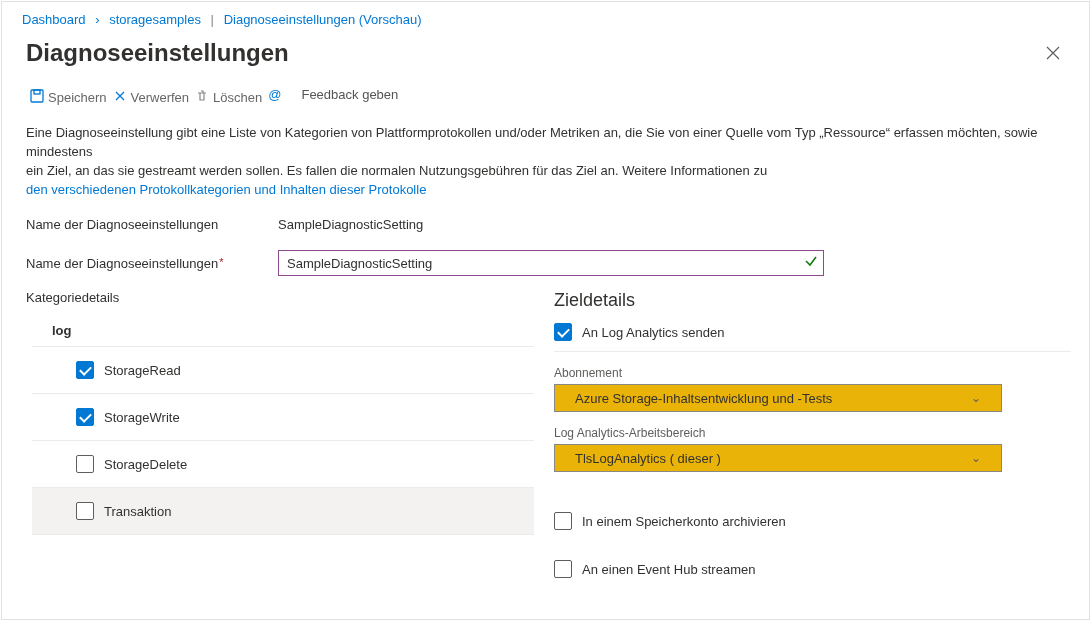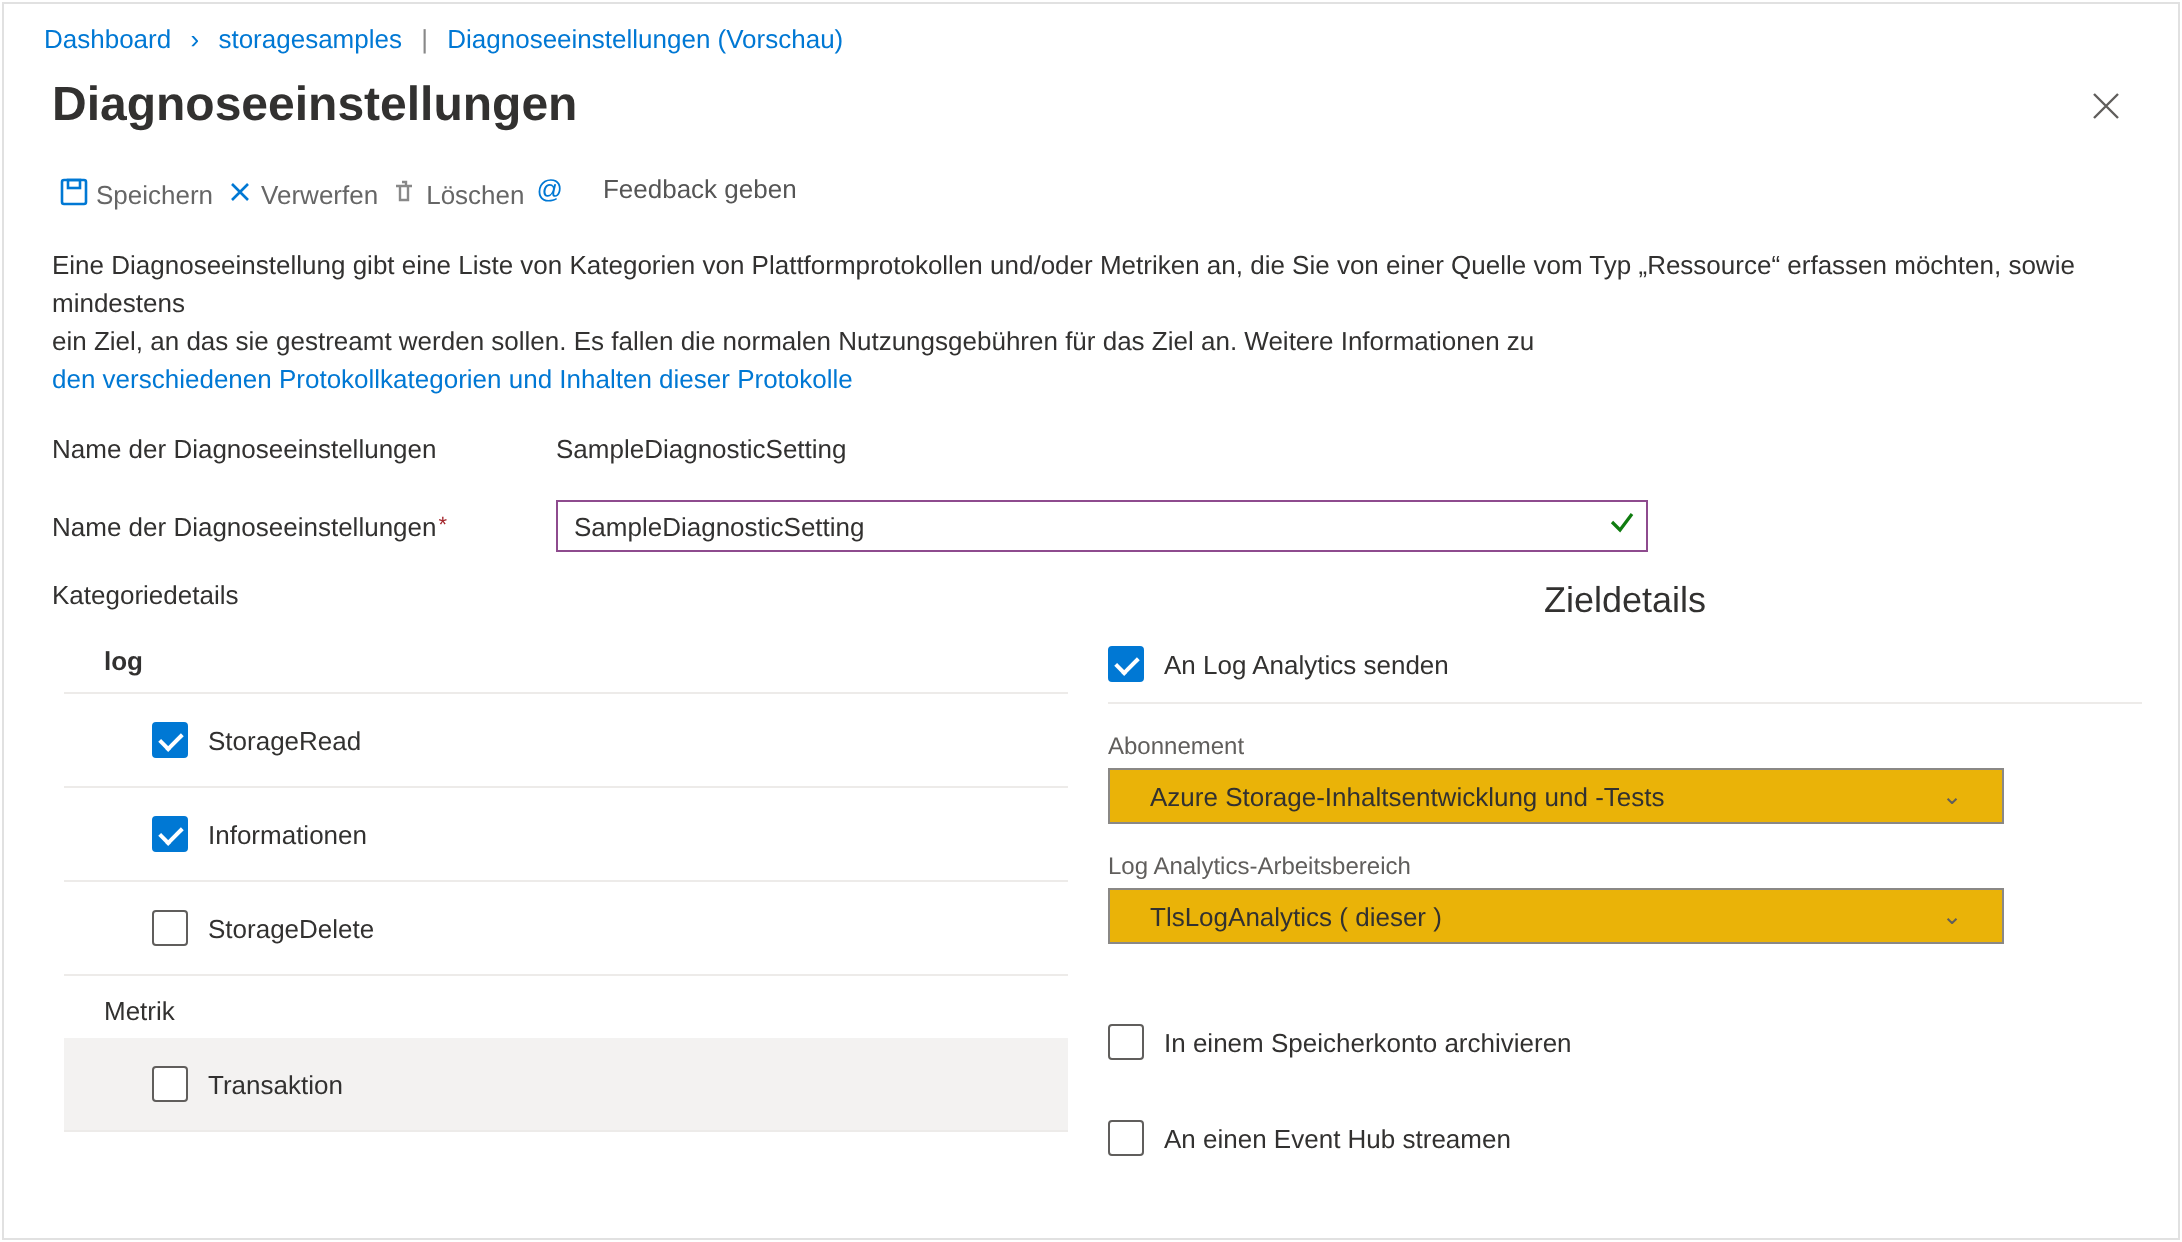--- a/index.html
+++ b/index.html
@@ -85,7 +85,7 @@
   .section-title {
     font-size: 13px; color: #323130; margin-bottom: 10px;
   }
-  .section-title.big { font-size: 18px; font-weight: 400; margin-bottom: 12px; text-align: center; }
+  .section-title.big { font-size: 18px; font-weight: 400; margin-bottom: 12px; }
   .group-head {
     font-size: 13px; font-weight: 600; color: #323130;
     padding: 8px 8px 8px 20px;

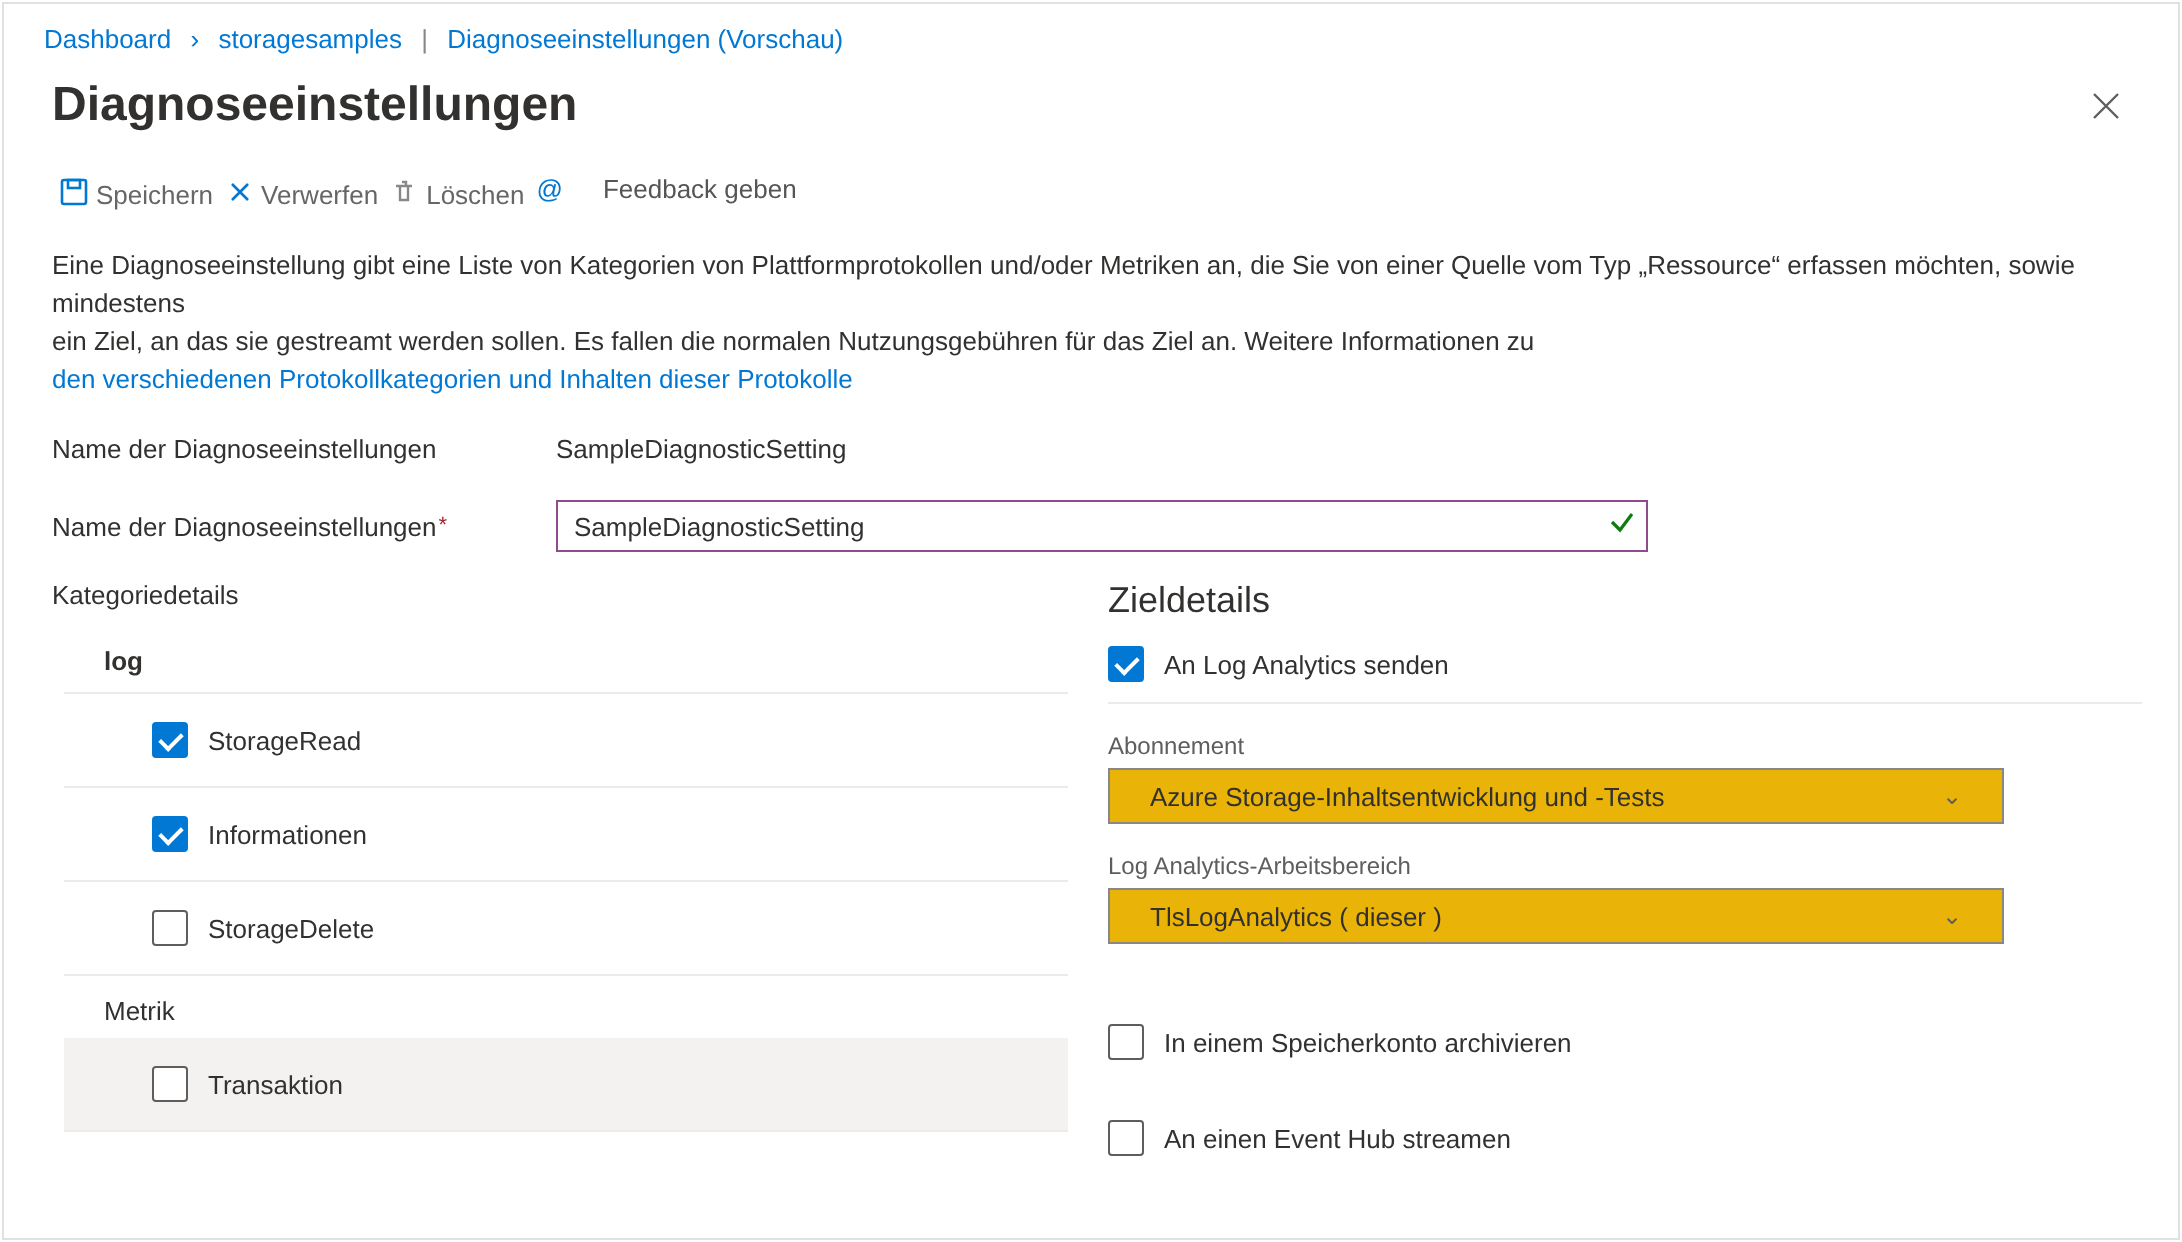--- a/index.html
+++ b/index.html
@@ -227,7 +227,7 @@
         </div>
         <div class="check-row">
           <span class="chk checked"></span>
-          <span class="chk-label">Informationen</span>
+          <span class="chk-label">StorageWrite</span>
         </div>
         <div class="check-row">
           <span class="chk"></span>

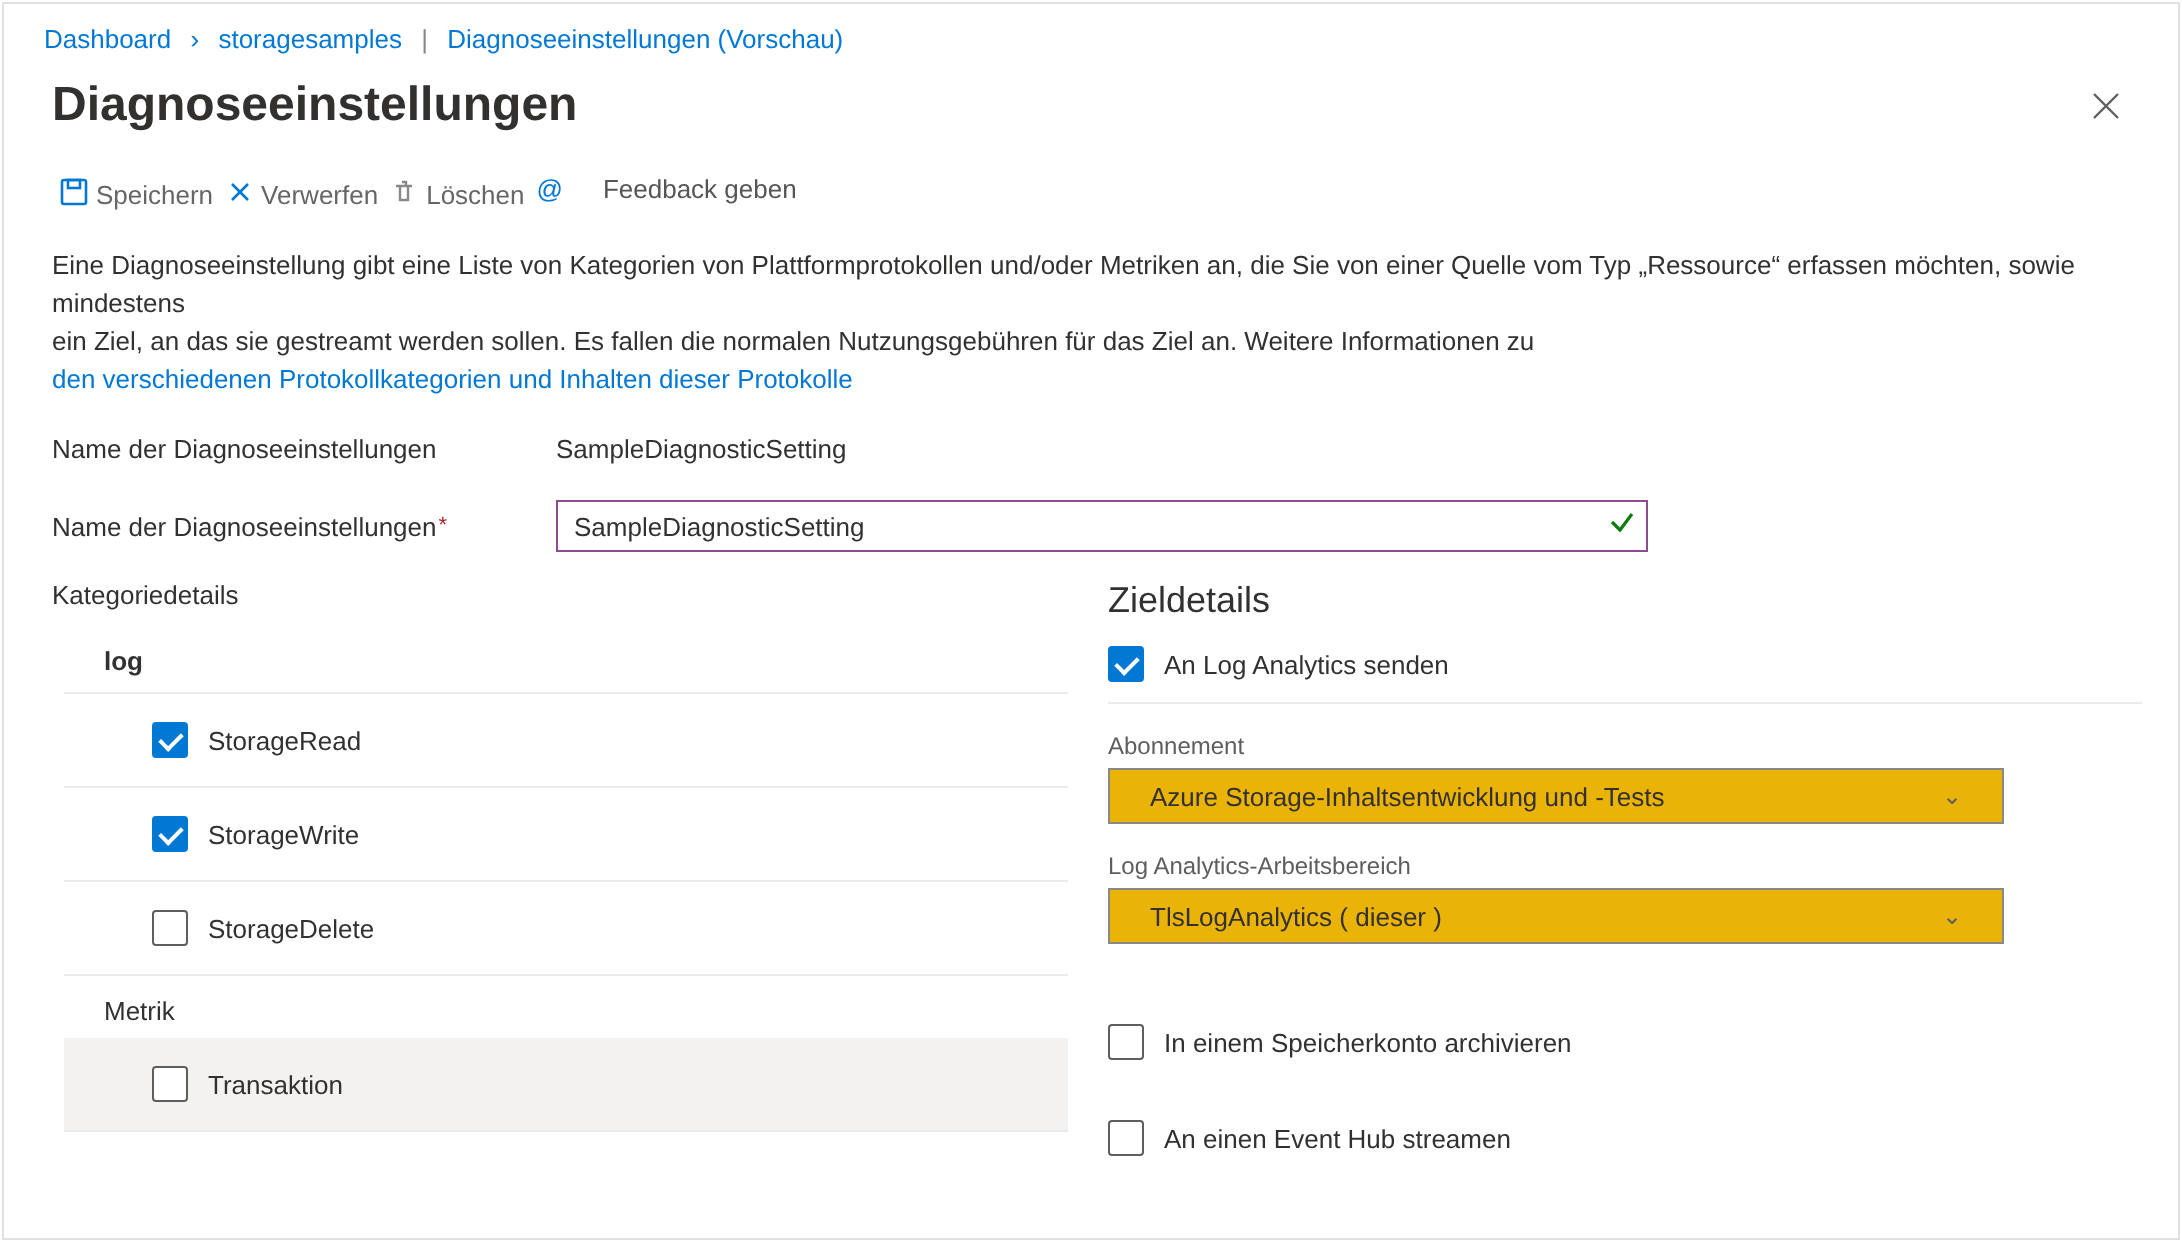--- a/index.html
+++ b/index.html
@@ -234,7 +234,6 @@
           <span class="chk-label">StorageDelete</span>
         </div>
 
-        <div class="metric-head">Metrik</div>
         <div class="check-row shade">
           <span class="chk"></span>
           <span class="chk-label">Transaktion</span>

